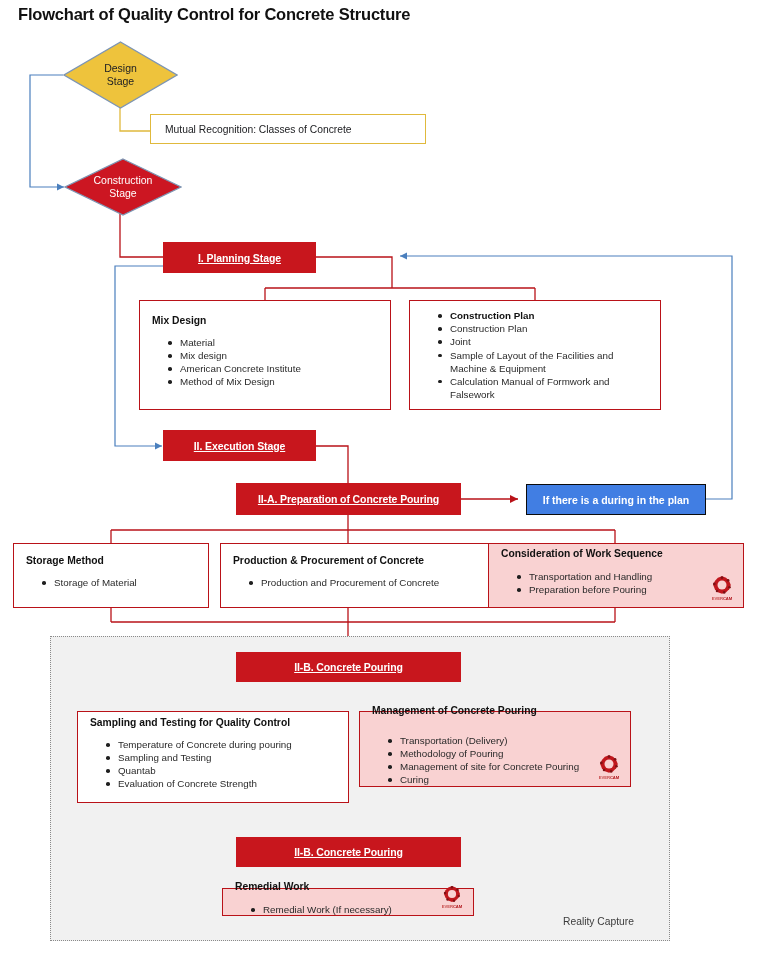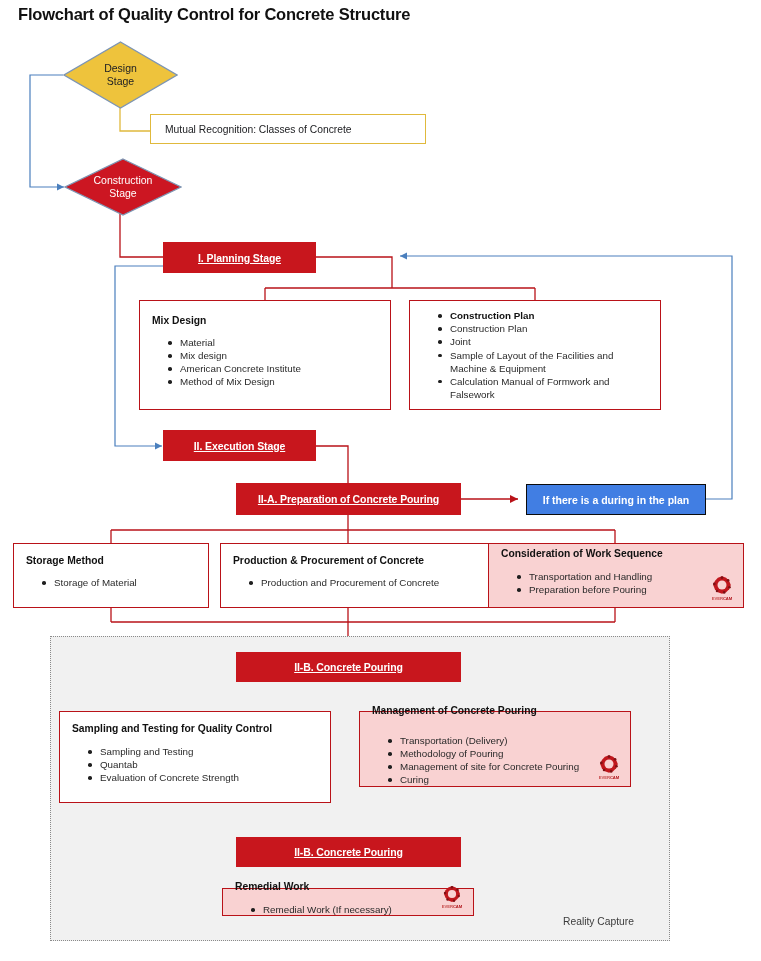--- a/index.html
+++ b/index.html
@@ -360,7 +360,7 @@
     <span>II-B. Concrete Pouring</span>
   </div>
 
-  <div class="node cbox" style="left:59px; top:711px; width:272px; height:92px;">
+  <div class="node cbox" style="left:77px; top:711px; width:272px; height:92px;">
     <div class="ctitle">Sampling and Testing for Quality Control</div>
     <ul>
       <li>Sampling and Testing</li>

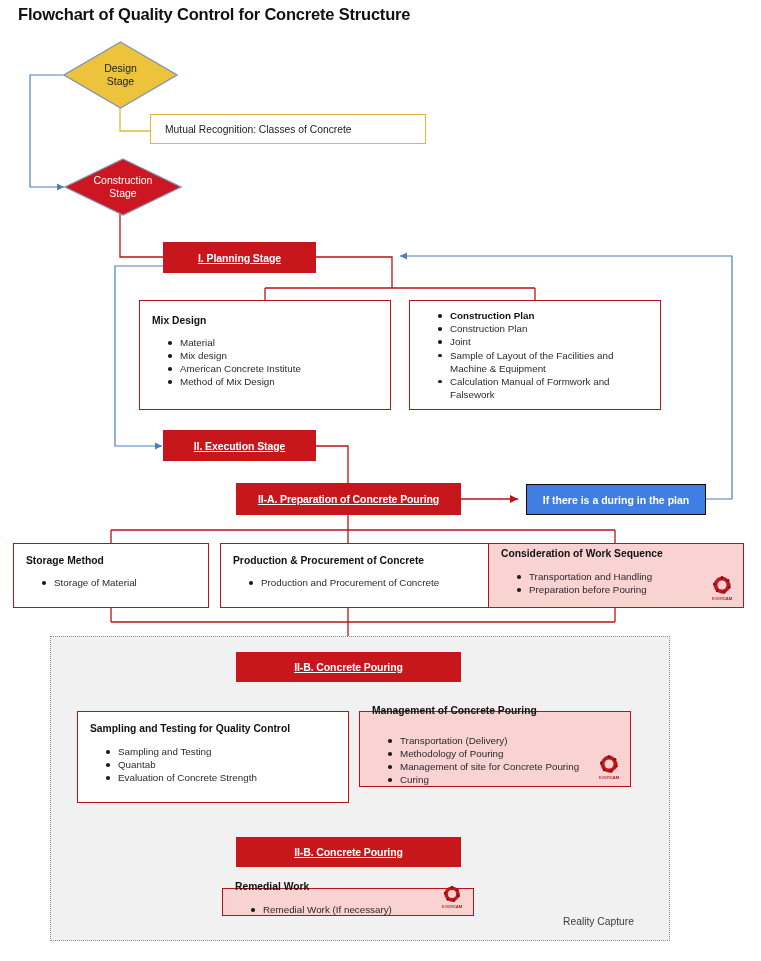--- a/index.html
+++ b/index.html
@@ -363,6 +363,7 @@
   <div class="node cbox" style="left:77px; top:711px; width:272px; height:92px;">
     <div class="ctitle">Sampling and Testing for Quality Control</div>
     <ul>
+      <li>Temperature of Concrete during pouring</li>
       <li>Sampling and Testing</li>
       <li>Quantab</li>
       <li>Evaluation of Concrete Strength</li>

